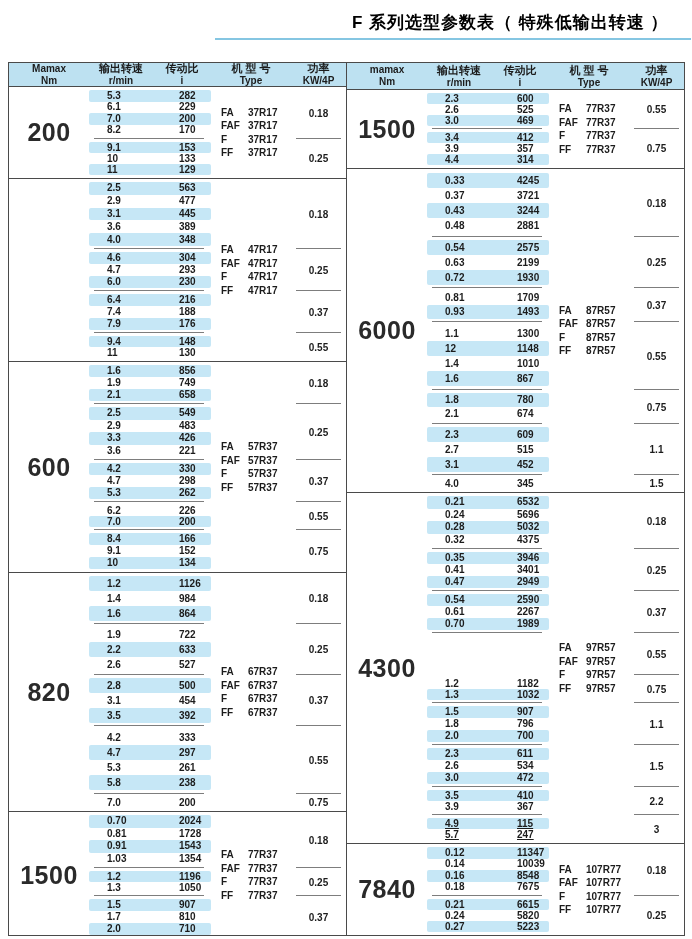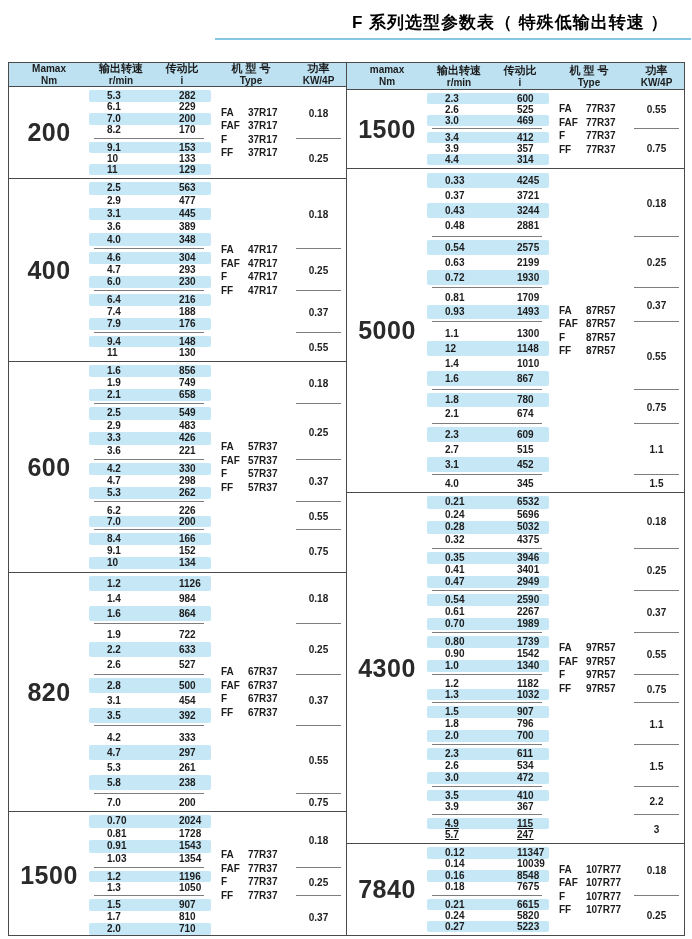--- a/index.html
+++ b/index.html
@@ -144,7 +144,6 @@
             </div>
           </div>
           <div class="section" style="flex-grow: 27; grid-template-rows: 5fr 3fr 3fr 2fr;">
-            <div class="cell-torque" style="grid-row: 1 / span 4;">400</div>
             <div class="cell-type" style="grid-row: 1 / span 4;">
               <div class="type-line">
                 <span class="tp">FA</span>

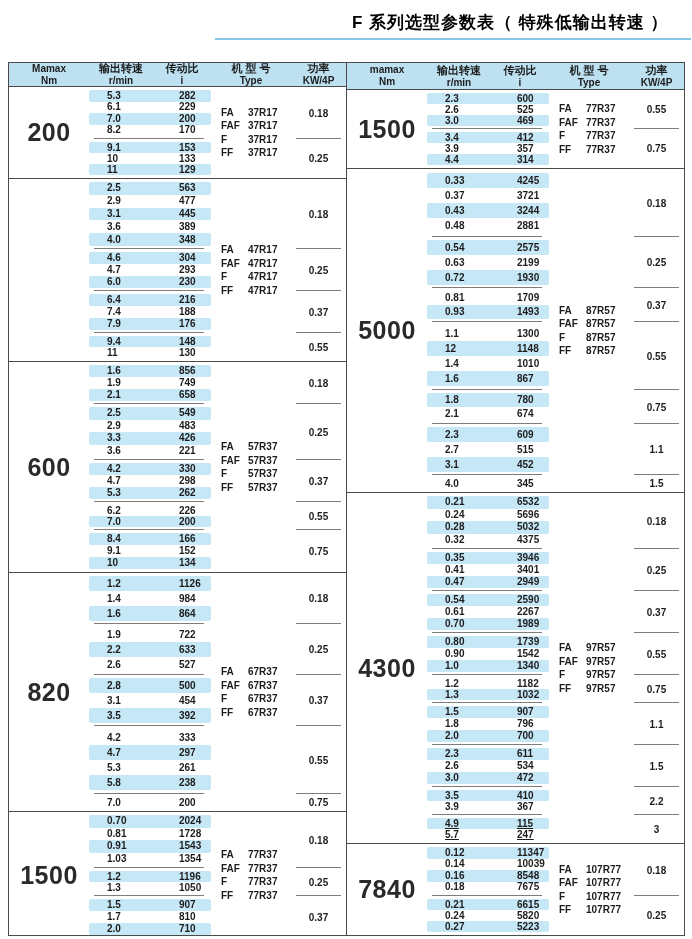--- a/index.html
+++ b/index.html
@@ -598,7 +598,7 @@
             </div>
           </div>
           <div class="section" style="flex-grow: 43.5; grid-template-rows: 4fr 3fr 2fr 4fr 2fr 3fr 1fr;">
-            <div class="cell-torque" style="grid-row: 1 / span 7;">5000</div>
+            <div class="cell-torque" style="grid-row: 1 / span 7;">6000</div>
             <div class="cell-type" style="grid-row: 1 / span 7;">
               <div class="type-line">
                 <span class="tp">FA</span>

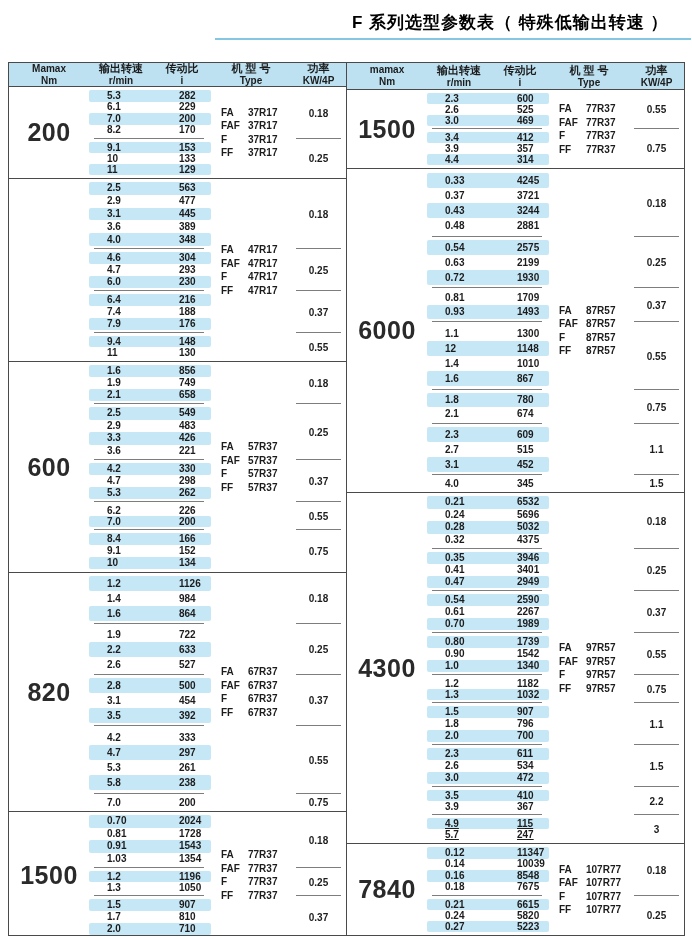--- a/index.html
+++ b/index.html
@@ -804,20 +804,6 @@
             <div class="cell-power sep" style="grid-row: 3;">
               <span>0.37</span>
             </div>
-            <div class="cell-band sep" style="grid-row: 4;">
-              <div class="row blue">
-                <span class="spd">0.80</span>
-                <span class="rat">1739</span>
-              </div>
-              <div class="row">
-                <span class="spd">0.90</span>
-                <span class="rat">1542</span>
-              </div>
-              <div class="row blue">
-                <span class="spd">1.0</span>
-                <span class="rat">1340</span>
-              </div>
-            </div>
             <div class="cell-power sep" style="grid-row: 4;">
               <span>0.55</span>
             </div>

